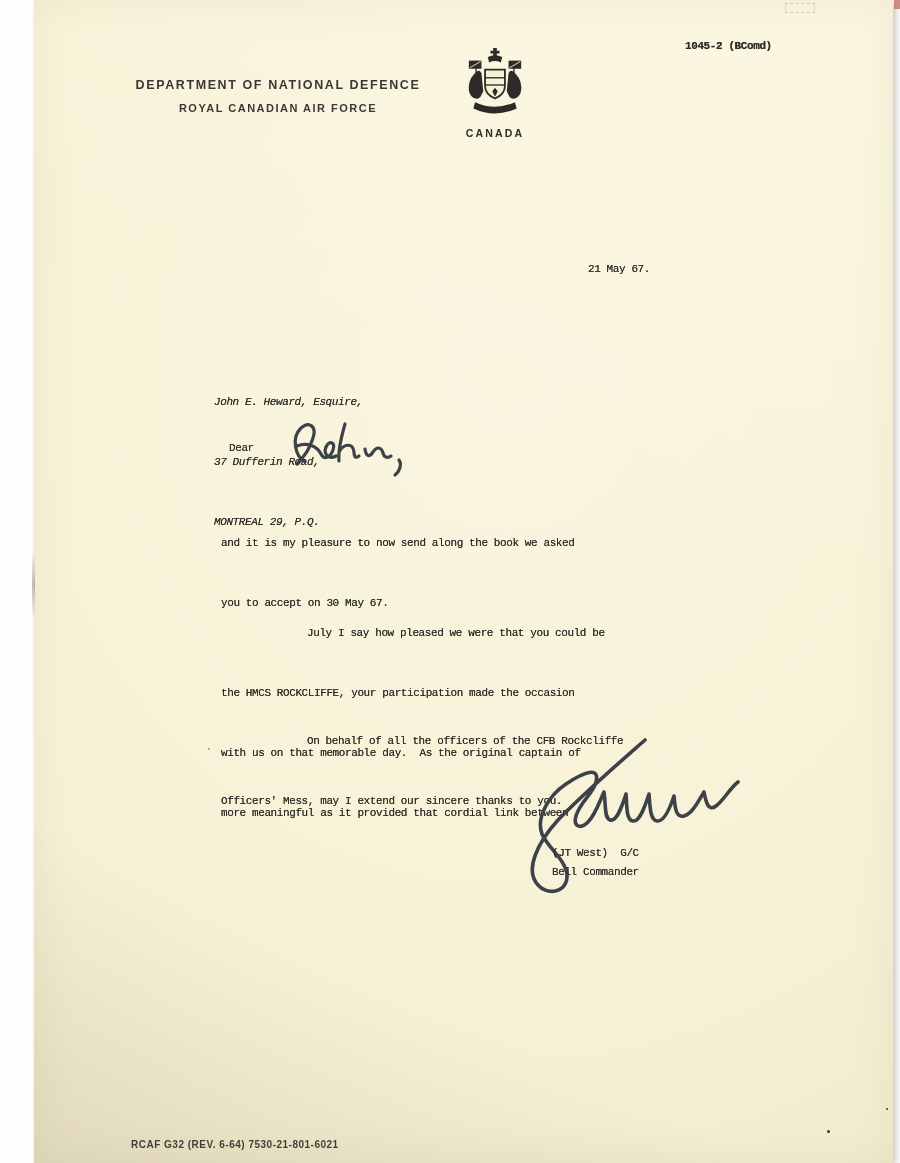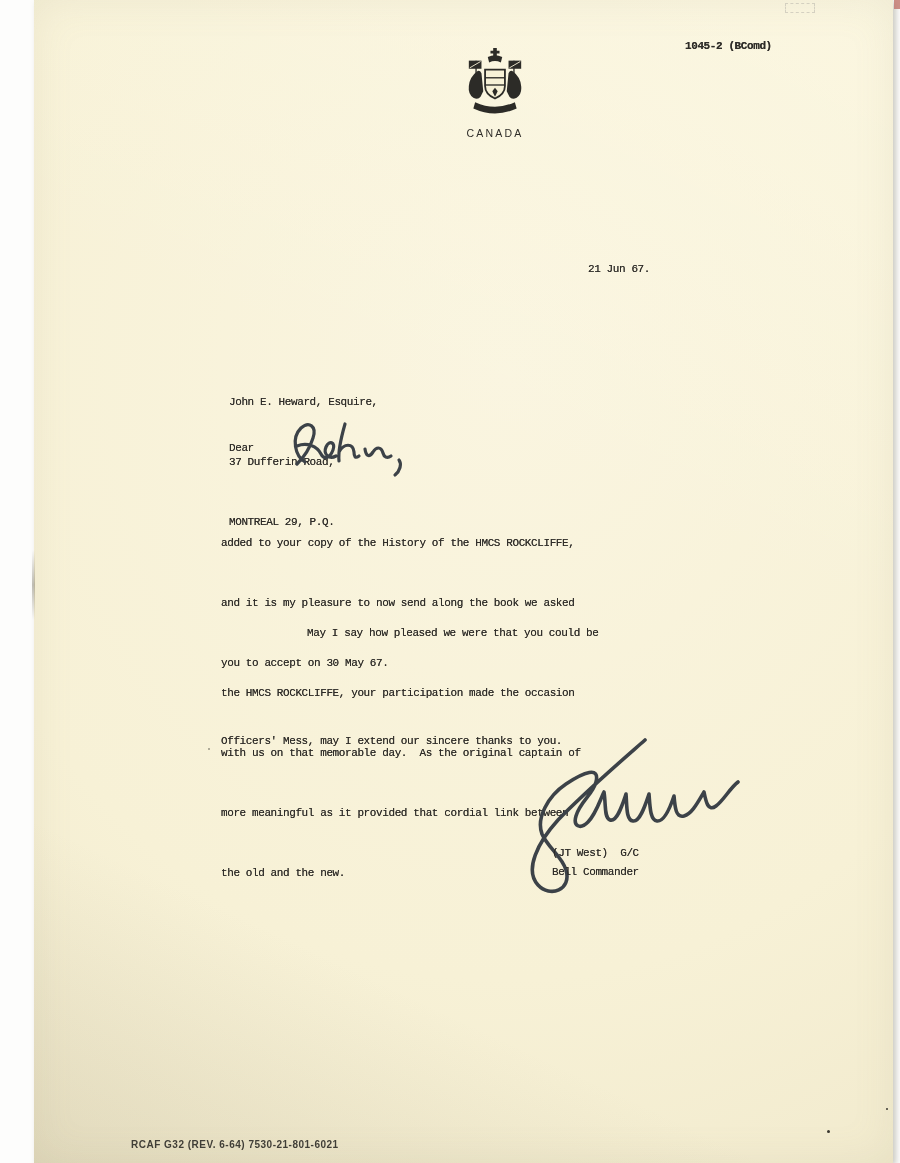--- a/index.html
+++ b/index.html
@@ -63,6 +63,10 @@
 
   <div class="abs tw bold" style="left:685px; top:36px;">1045-2 (BComd)</div>
 
+  <div class="abs" style="left:118px; top:78px; width:320px;">
+    <div class="lh lh1">DEPARTMENT OF NATIONAL DEFENCE</div>
+    <div class="lh lh2">ROYAL CANADIAN AIR FORCE</div>
+  </div>
 
   <div class="abs" style="left:463px; top:48px; width:64px;">
     <svg width="64" height="74" viewBox="0 0 64 82">

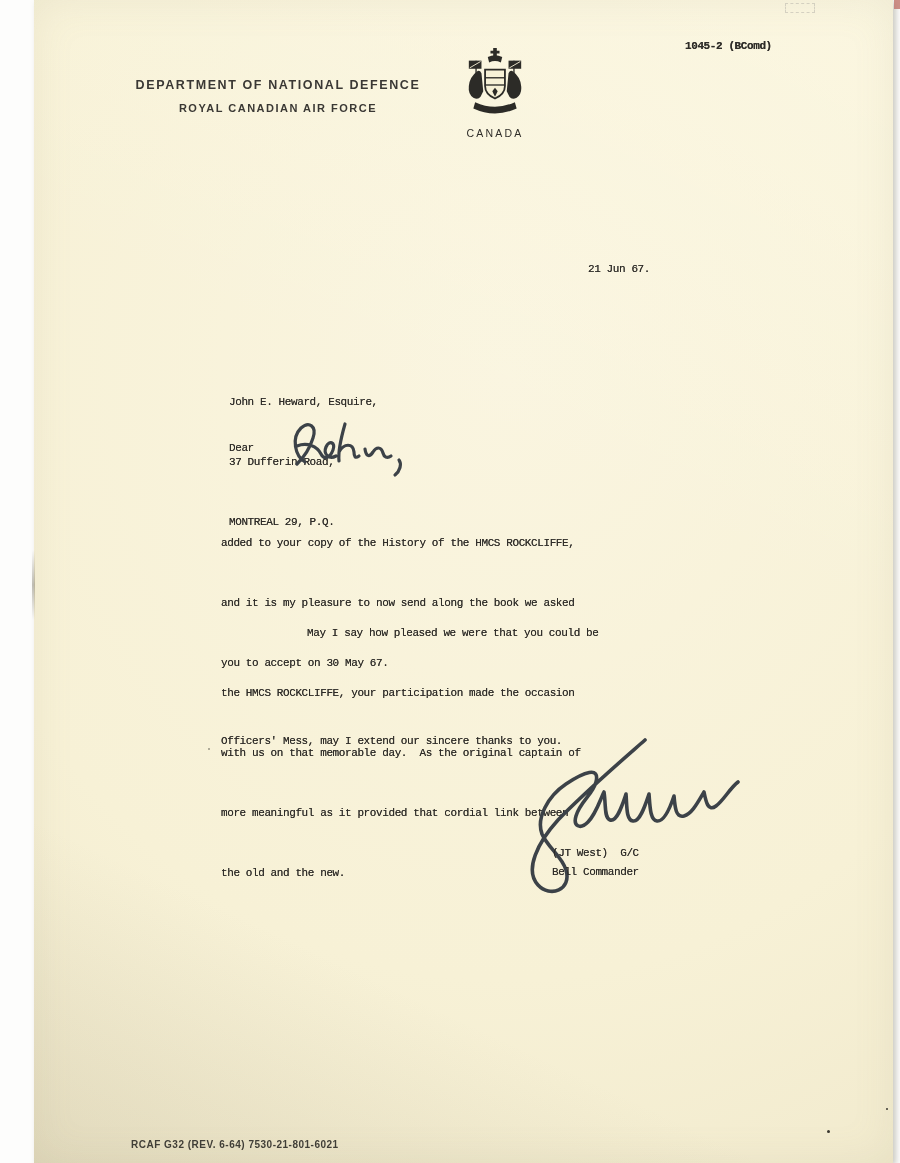--- a/index.html
+++ b/index.html
@@ -36,7 +36,7 @@
   }
   .lh1 { font-size:12.5px; }
   .lh2 { font-size:11px; margin-top:10px; letter-spacing:1.5px; }
-  .crest-caption { font-size:10.5px; font-weight:400; letter-spacing:2.2px; color:#2f2d29; text-align:center; }
+  .crest-caption { font-size:10.5px; font-weight:700; letter-spacing:2.2px; color:#2f2d29; text-align:center; }
 
   .footer-print { font-size:10px; font-weight:700; letter-spacing:.5px; color:#403e37; white-space:pre;padding-left:43px; }
   svg.hand { overflow:visible; }

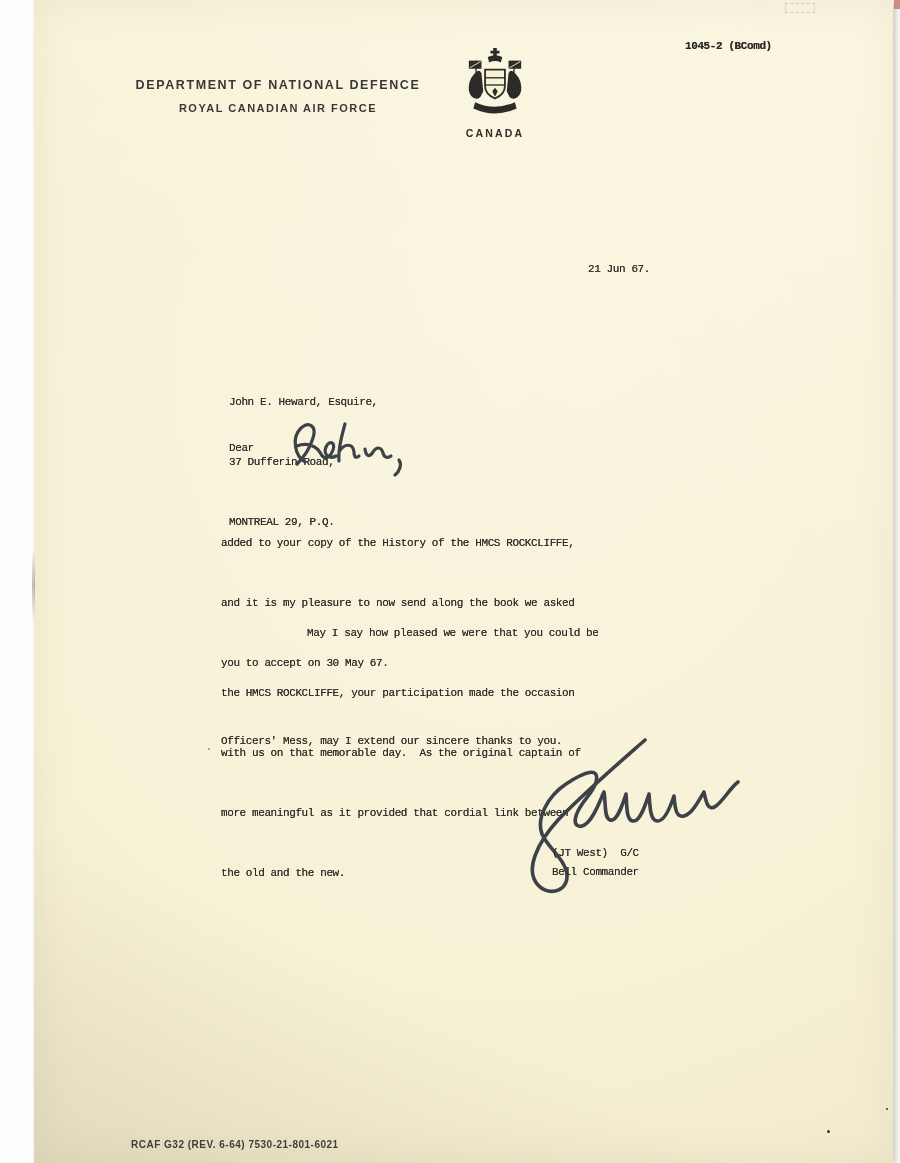--- a/index.html
+++ b/index.html
@@ -97,7 +97,7 @@
     <div class="crest-caption" style="margin-top:1px;">CANADA</div>
   </div>
 
-  <div class="abs tw" style="left:588px; top:259px;">21 Jun 67.</div>
+  <div class="abs tw" style="left:588px; top:259px;">21 May 67.</div>
 
   <div class="abs tw" style="left:229px; top:352px;">
     <div class="tline">John E. Heward, Esquire,</div>

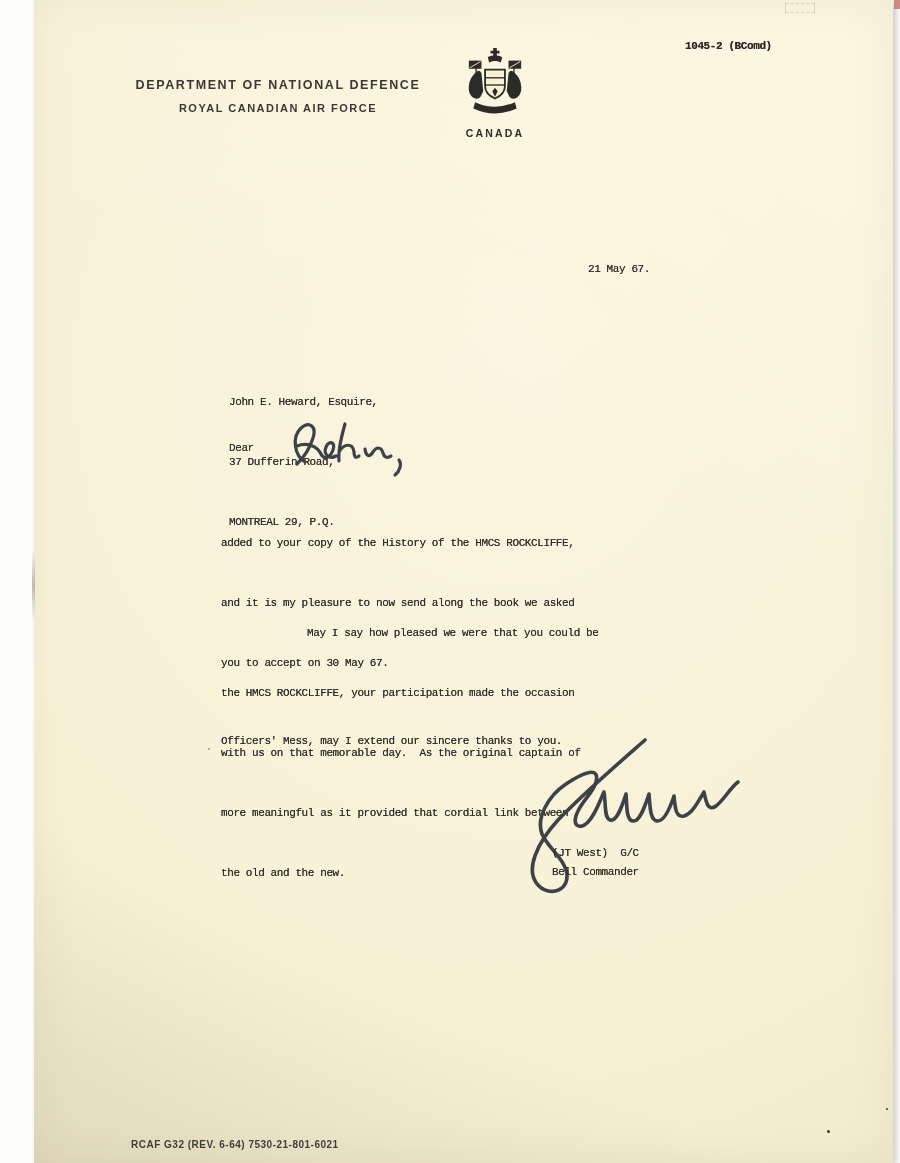--- a/index.html
+++ b/index.html
@@ -99,7 +99,7 @@
 
   <div class="abs tw" style="left:588px; top:259px;">21 May 67.</div>
 
-  <div class="abs tw" style="left:229px; top:352px;">
+  <div class="abs tw" style="left:214px; top:352px;font-style:italic;">
     <div class="tline">John E. Heward, Esquire,</div>
     <div class="tline">37 Dufferin Road,</div>
     <div class="tline">MONTREAL 29, P.Q.</div>

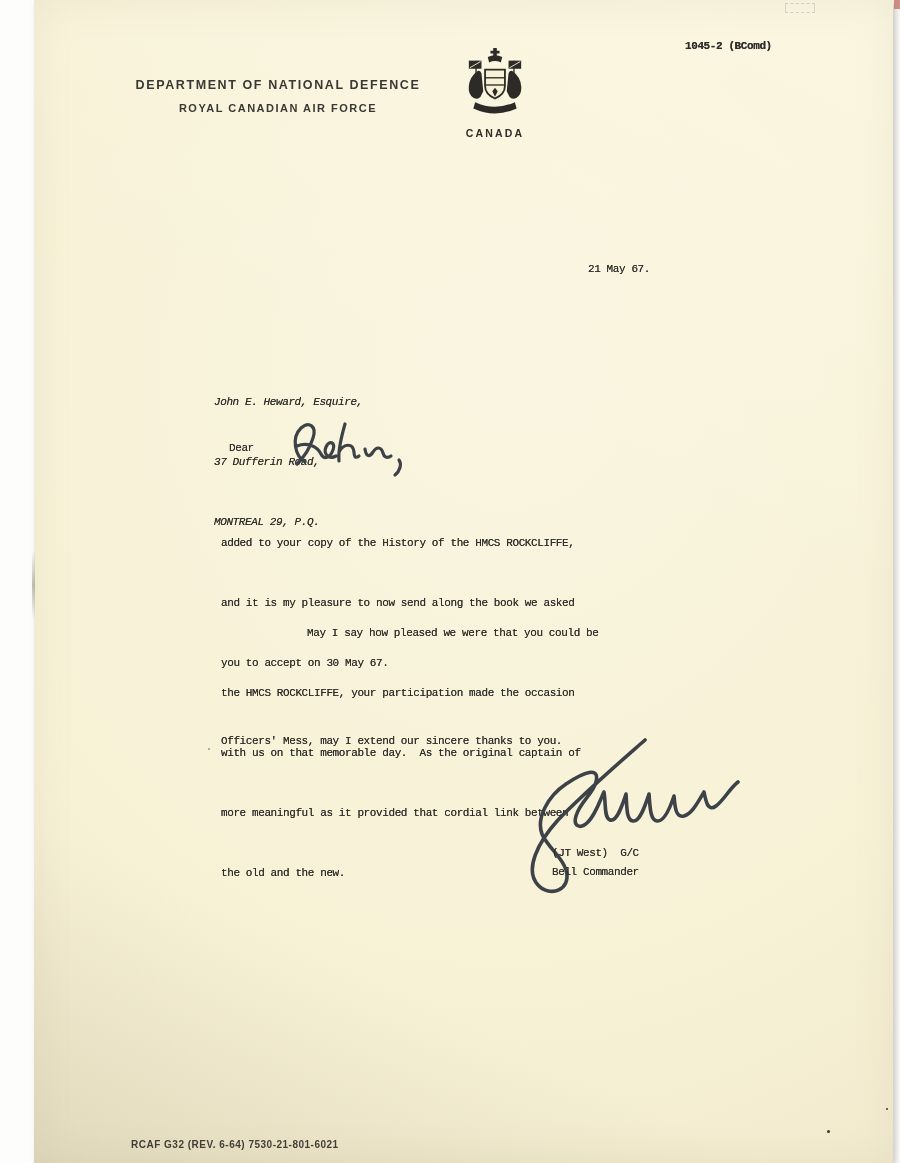--- a/index.html
+++ b/index.html
@@ -111,7 +111,6 @@
   </svg>
 
   <div class="abs tw" style="left:221px; top:493px;">
-    <div class="tline">added to your copy of the History of the HMCS ROCKCLIFFE,</div>
     <div class="tline">and it is my pleasure to now send along the book we asked</div>
     <div class="tline">you to accept on 30 May 67.</div>
   </div>

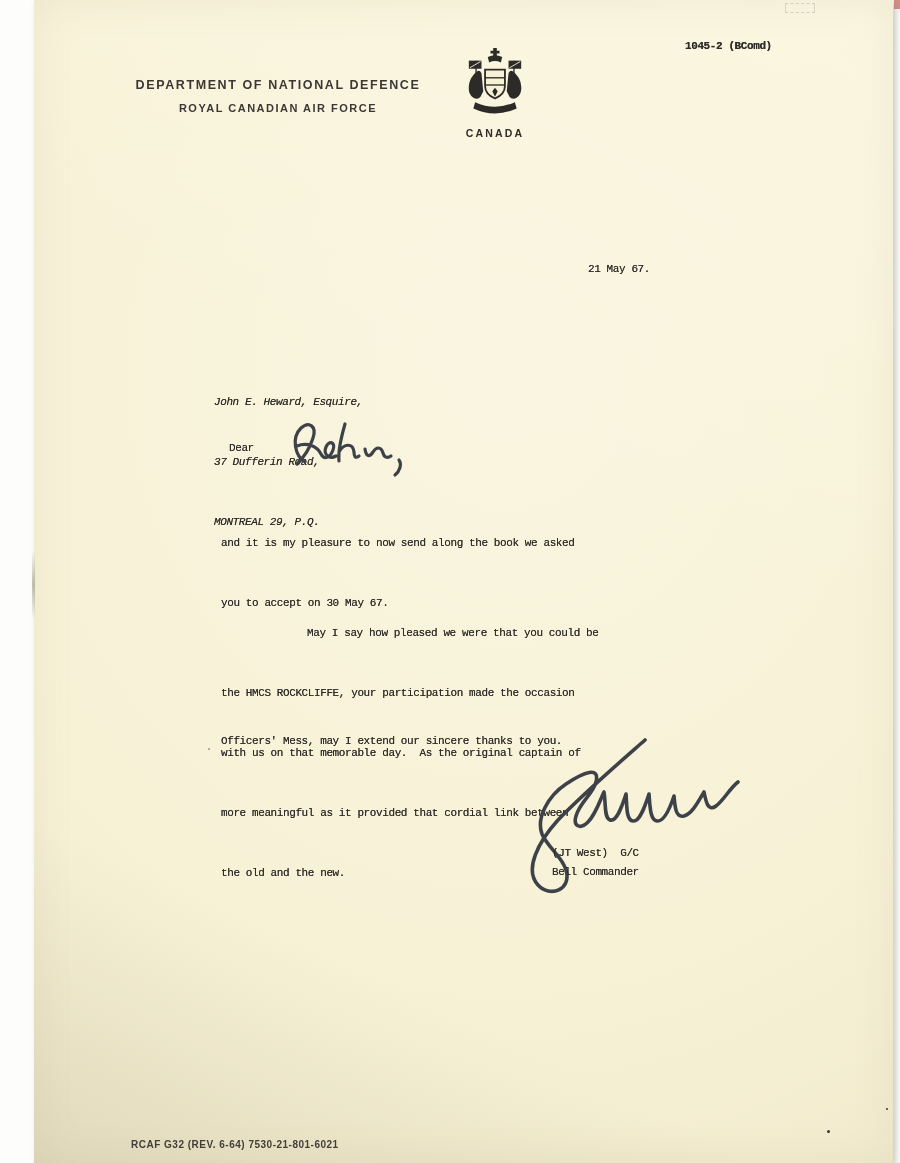--- a/index.html
+++ b/index.html
@@ -116,7 +116,7 @@
   </div>
 
   <div class="abs tw" style="left:221px; top:583px;">
-    <div class="tline indent">May I say how pleased we were that you could be</div>
+    <div class="tline indent">July I say how pleased we were that you could be</div>
     <div class="tline">the HMCS ROCKCLIFFE, your participation made the occasion</div>
     <div class="tline">with us on that memorable day.  As the original captain of</div>
     <div class="tline">more meaningful as it provided that cordial link between</div>

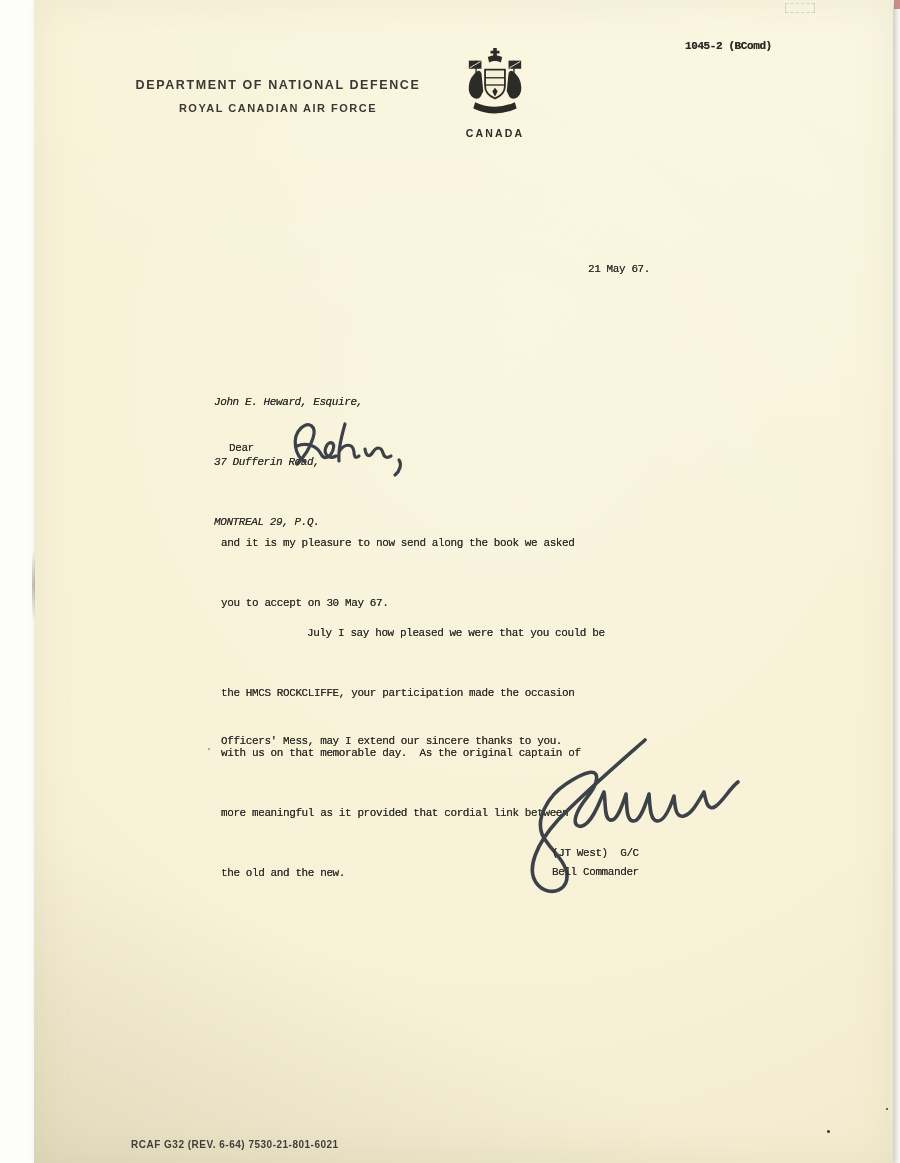--- a/index.html
+++ b/index.html
@@ -124,6 +124,7 @@
   </div>
 
   <div class="abs tw" style="left:221px; top:691px;">
+    <div class="tline indent">On behalf of all the officers of the CFB Rockcliffe</div>
     <div class="tline">Officers' Mess, may I extend our sincere thanks to you.</div>
   </div>
 

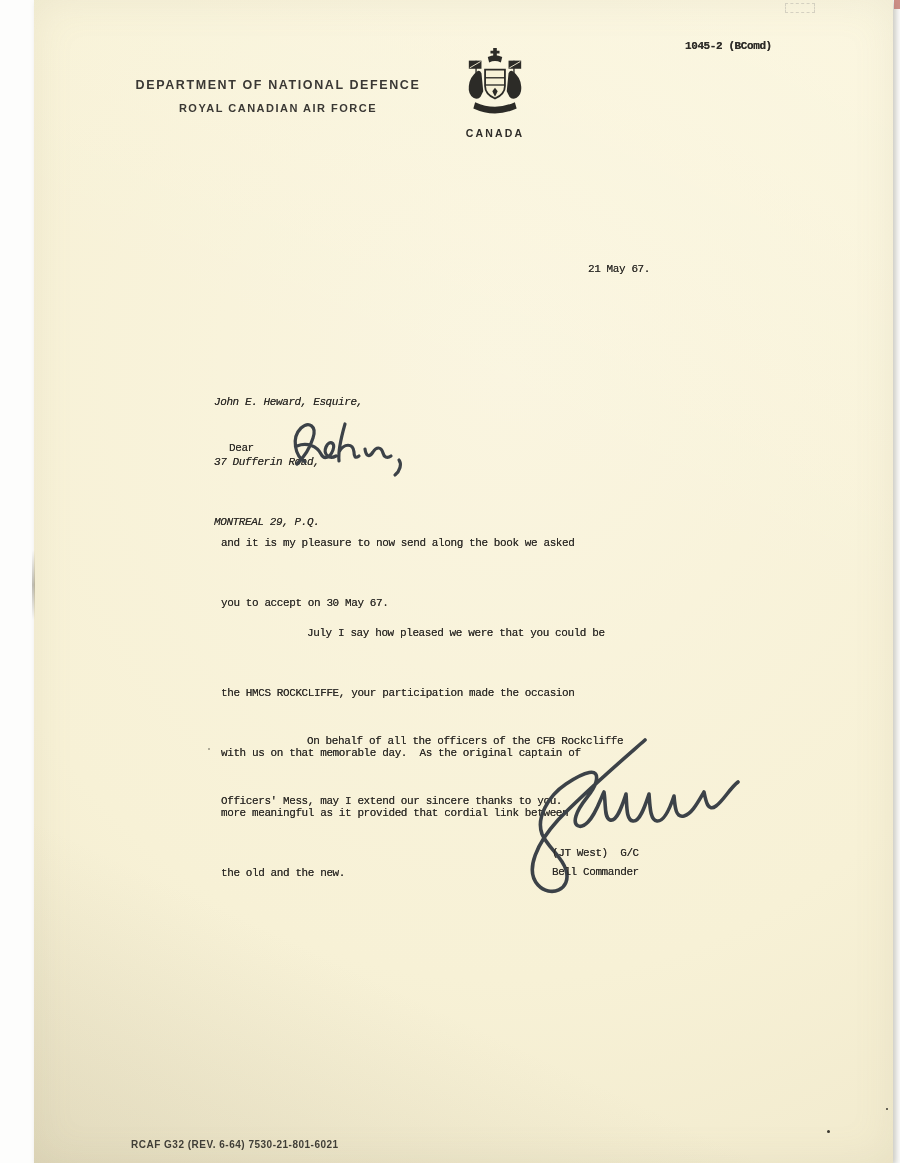--- a/index.html
+++ b/index.html
@@ -120,7 +120,6 @@
     <div class="tline">the HMCS ROCKCLIFFE, your participation made the occasion</div>
     <div class="tline">with us on that memorable day.  As the original captain of</div>
     <div class="tline">more meaningful as it provided that cordial link between</div>
-    <div class="tline">the old and the new.</div>
   </div>
 
   <div class="abs tw" style="left:221px; top:691px;">

